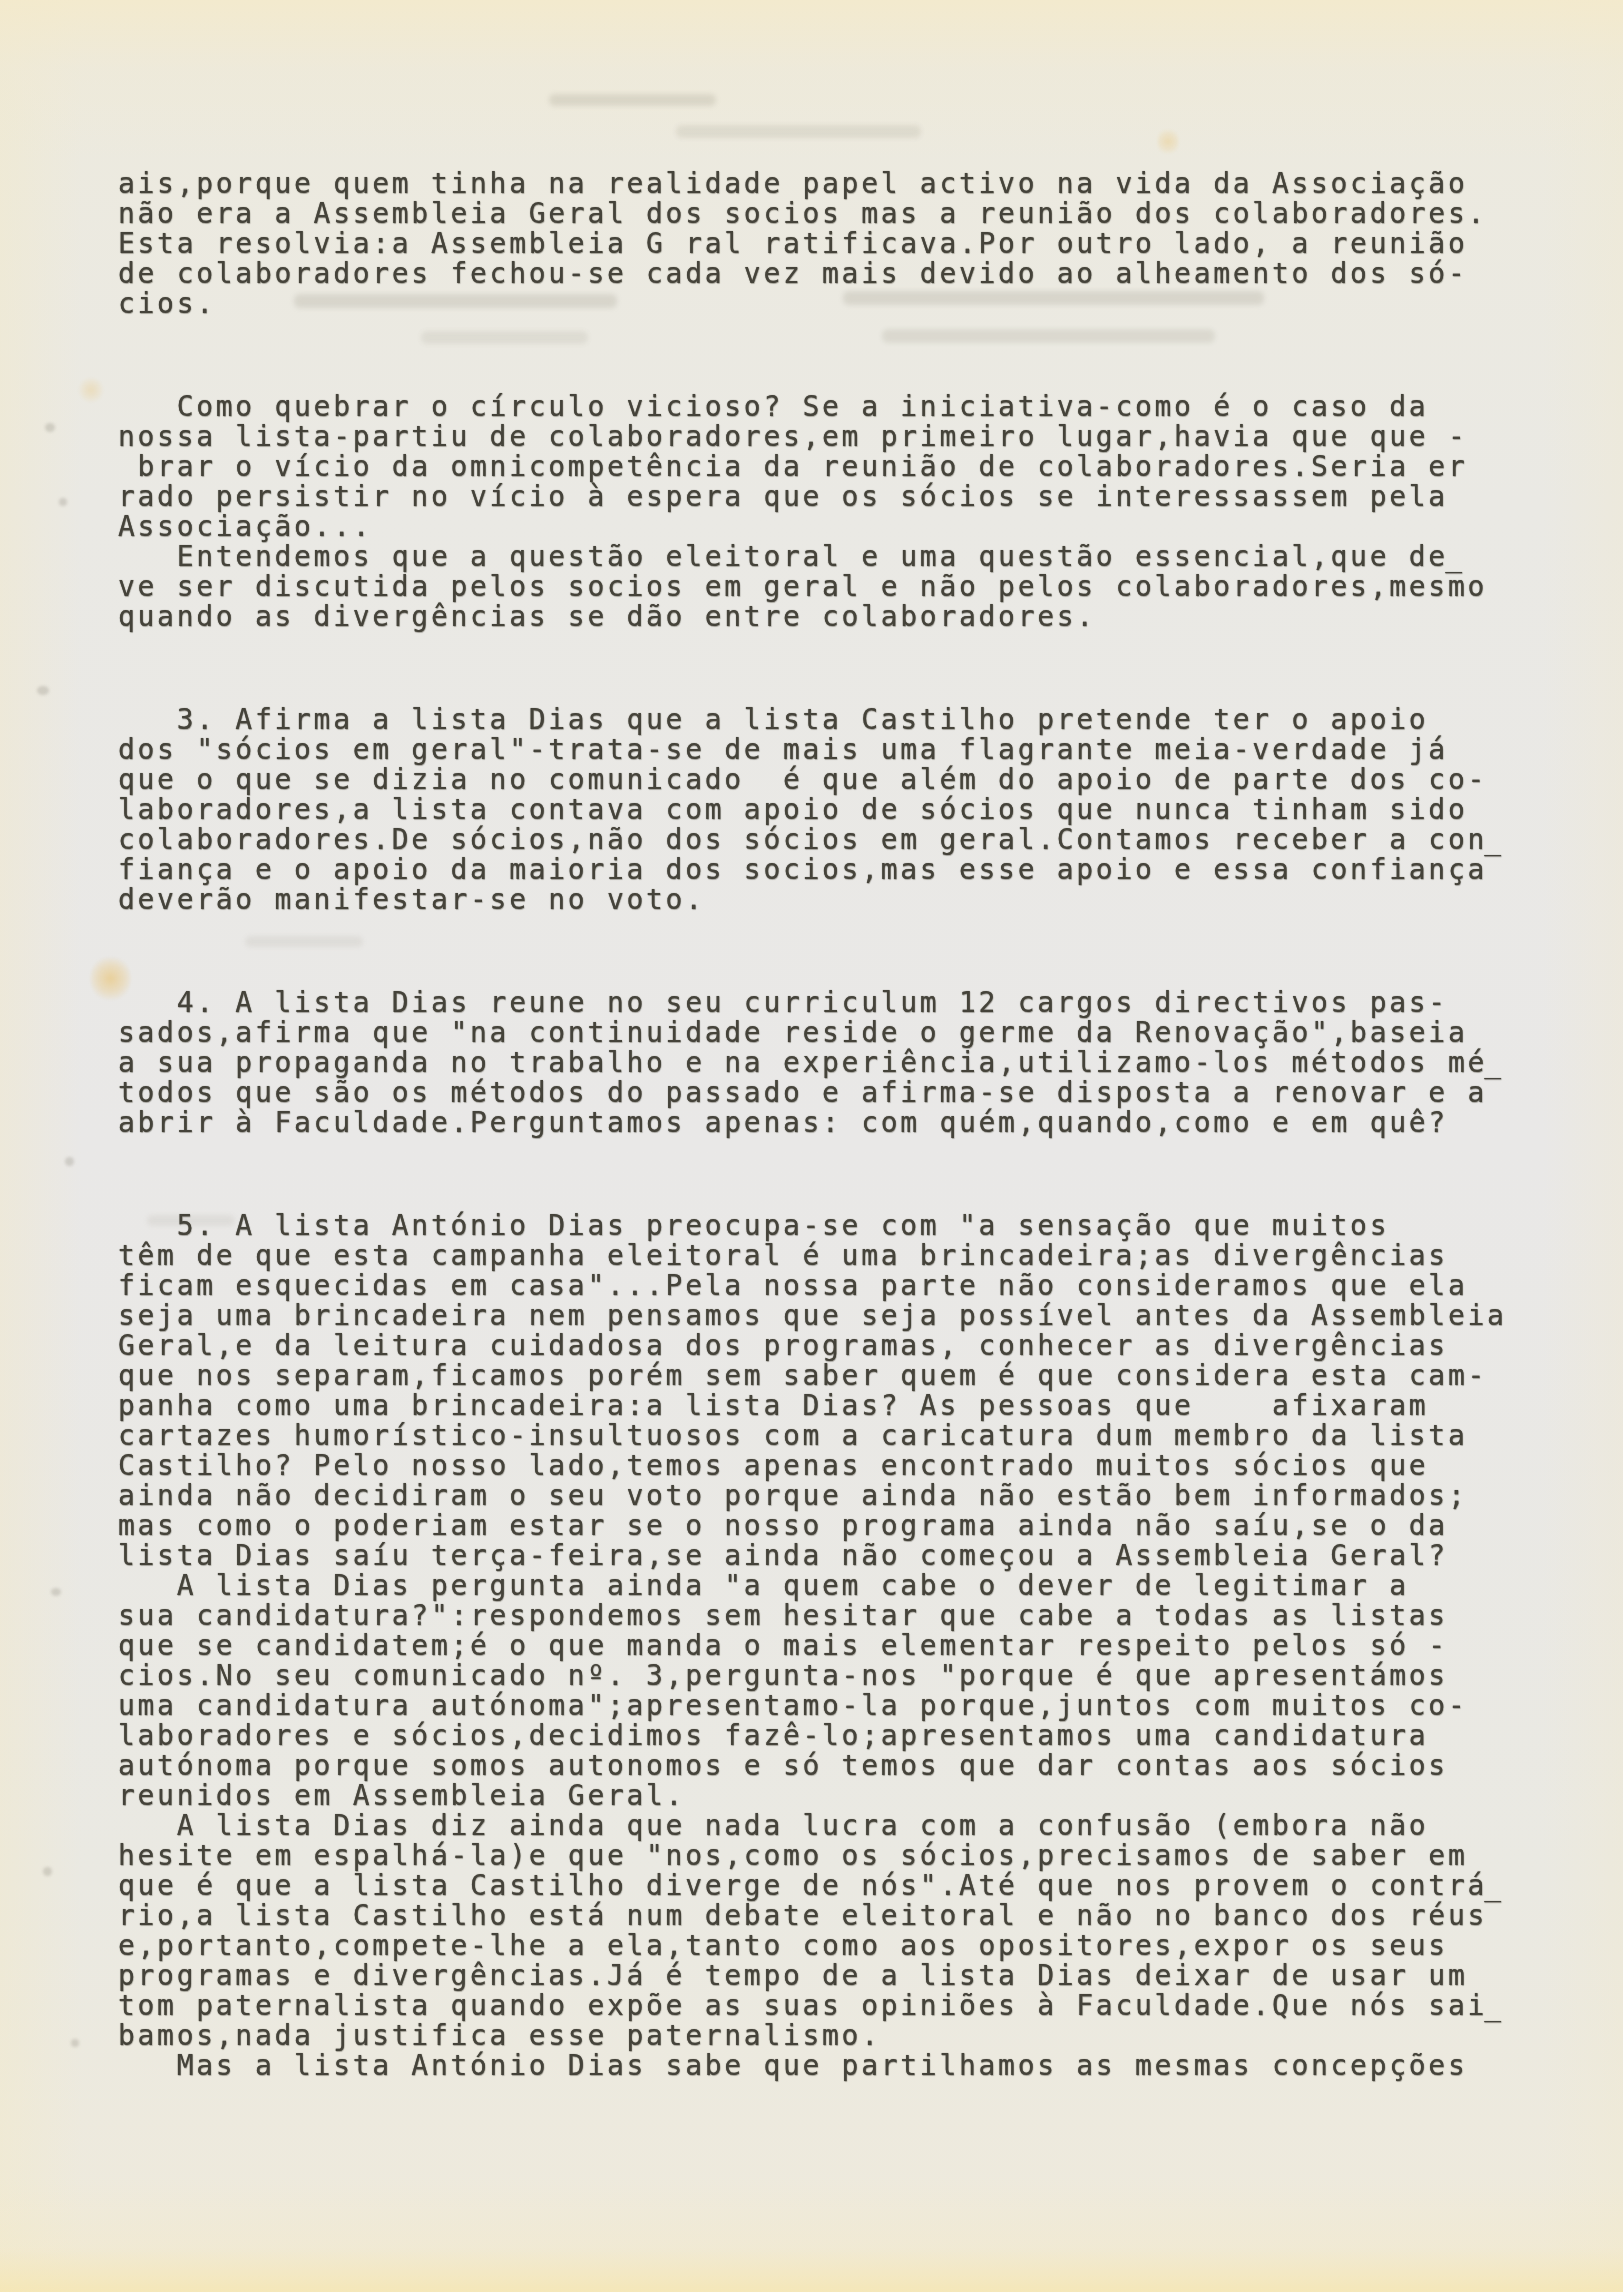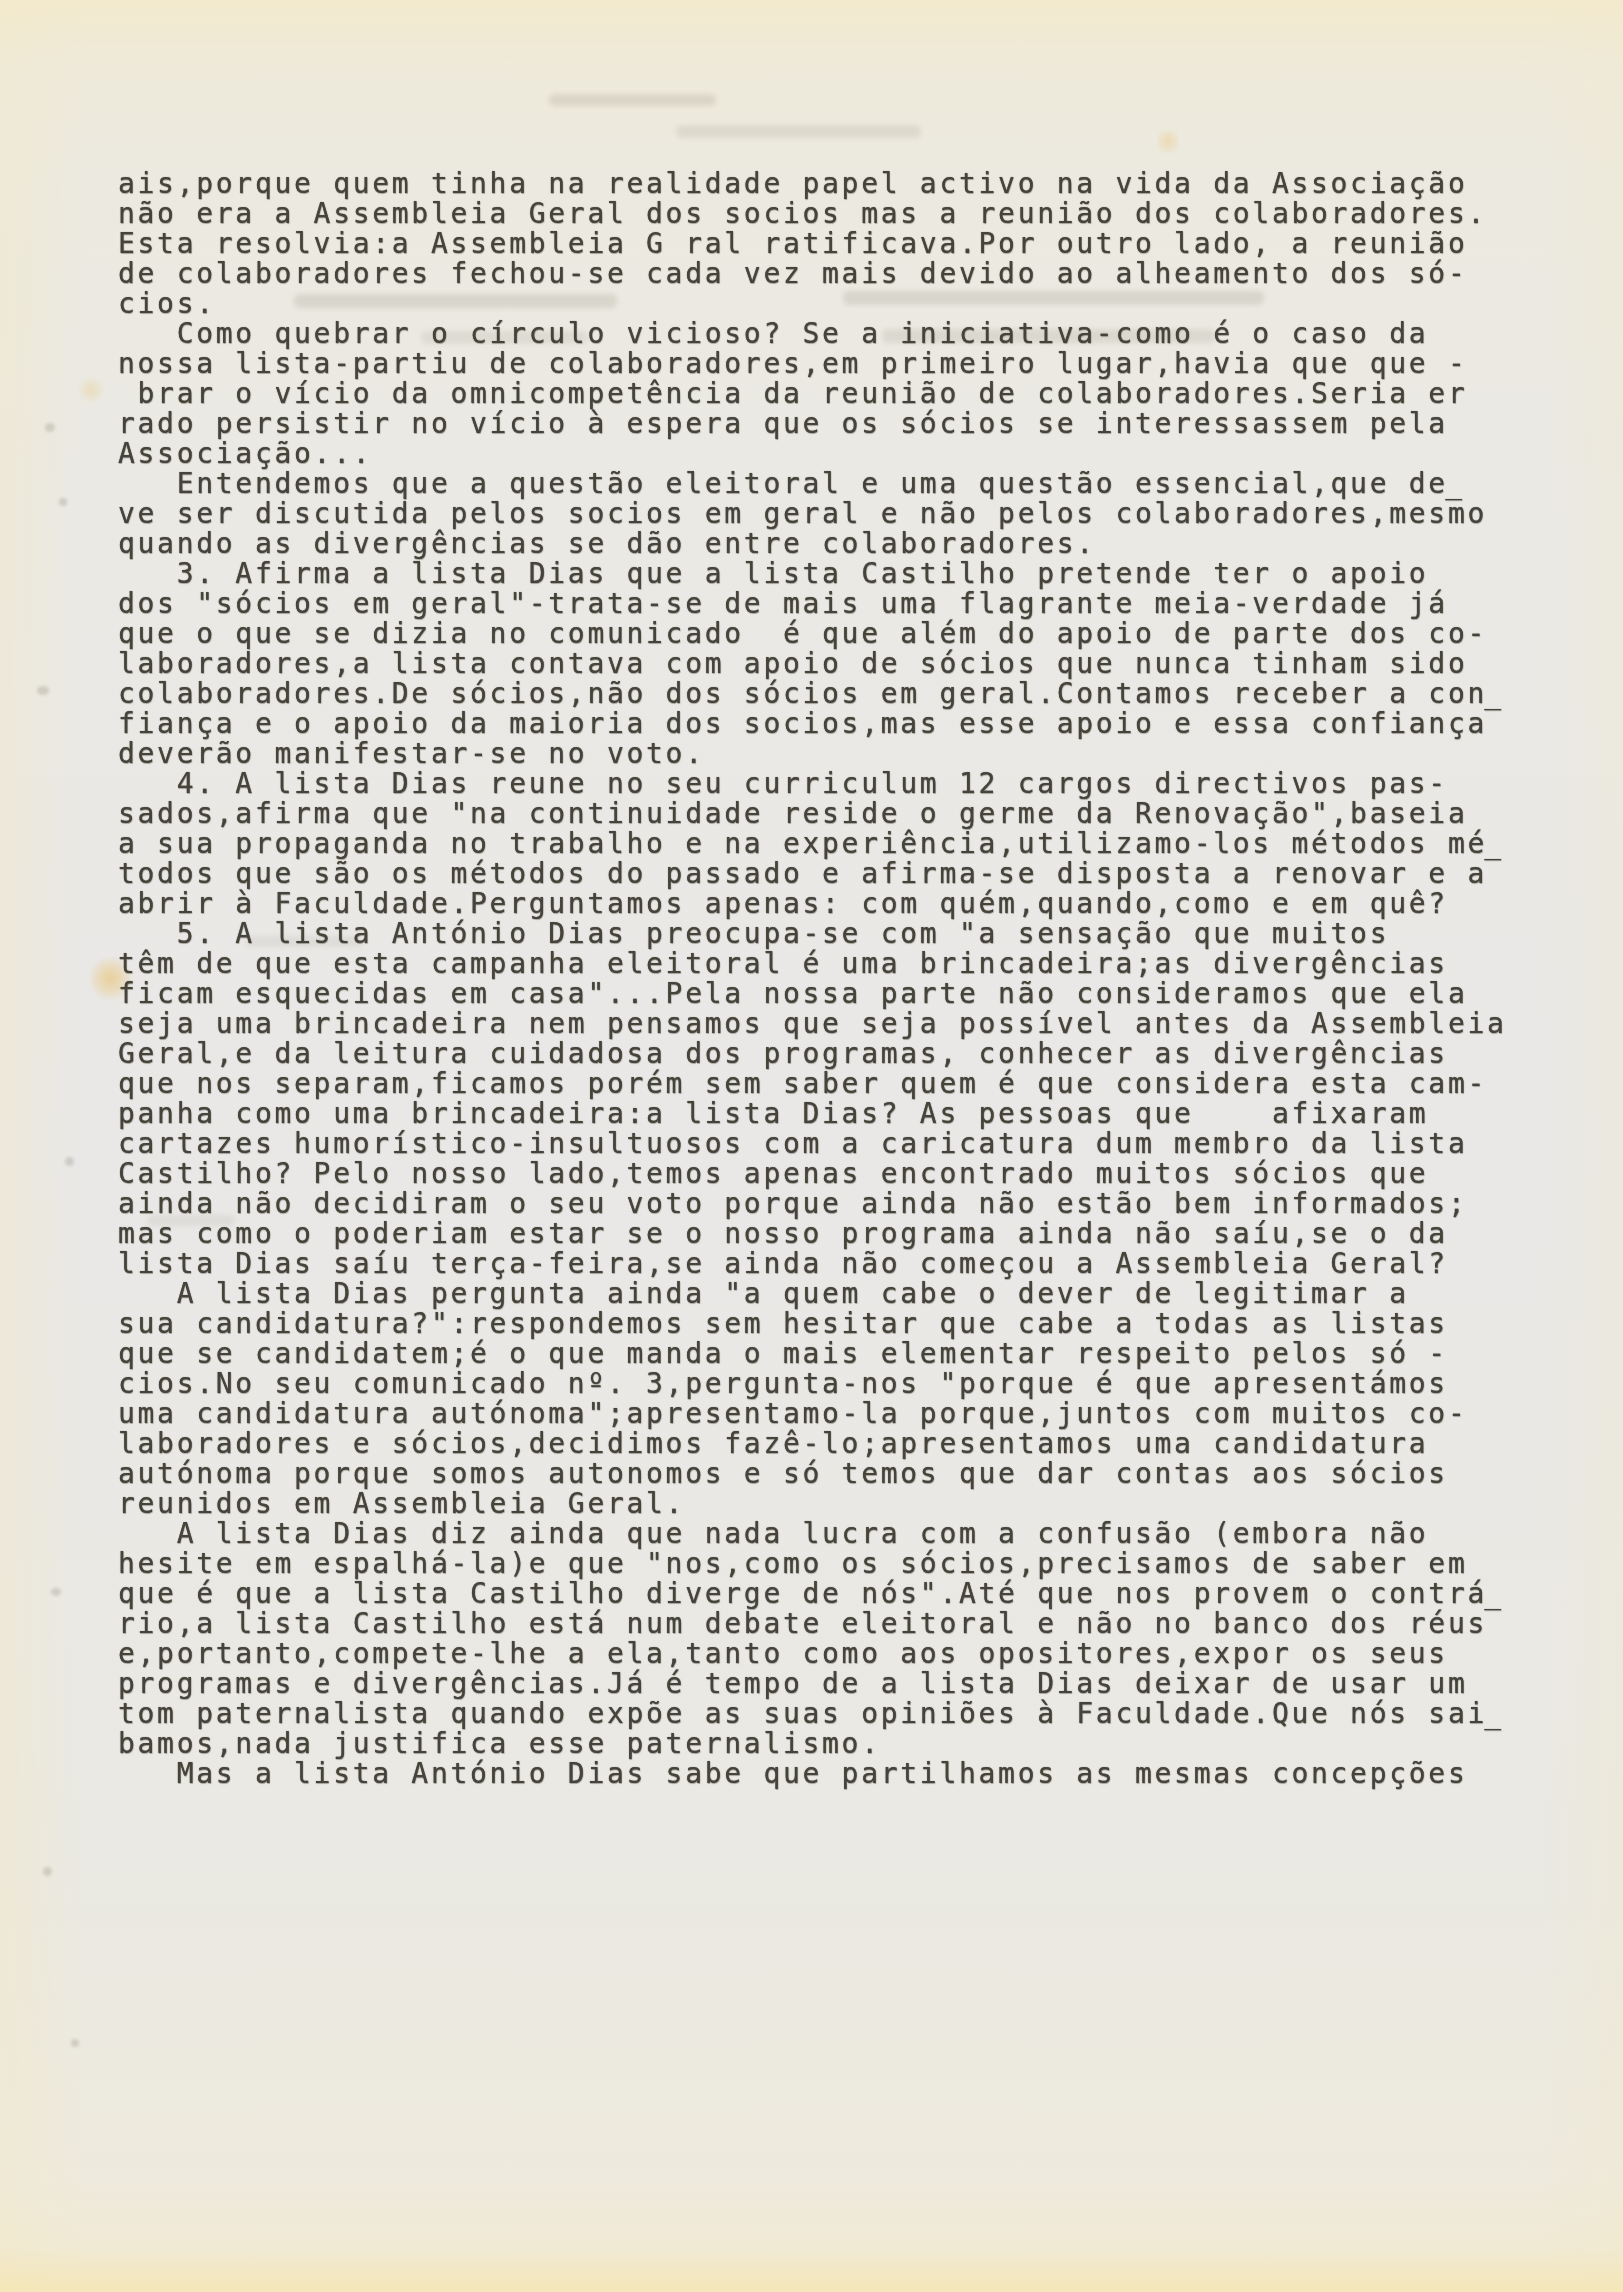--- a/index.html
+++ b/index.html
@@ -33,7 +33,7 @@
     white-space: pre;
     text-shadow: 0 0 1px rgba(66,63,52,0.75), 0.5px 0.5px 0.8px rgba(66,63,52,0.35);
   }
-  .block { }
+  .block { margin-top: 73px; }
   .block:first-child { margin-top: 0; }
   .line { height: 30px; }
   

